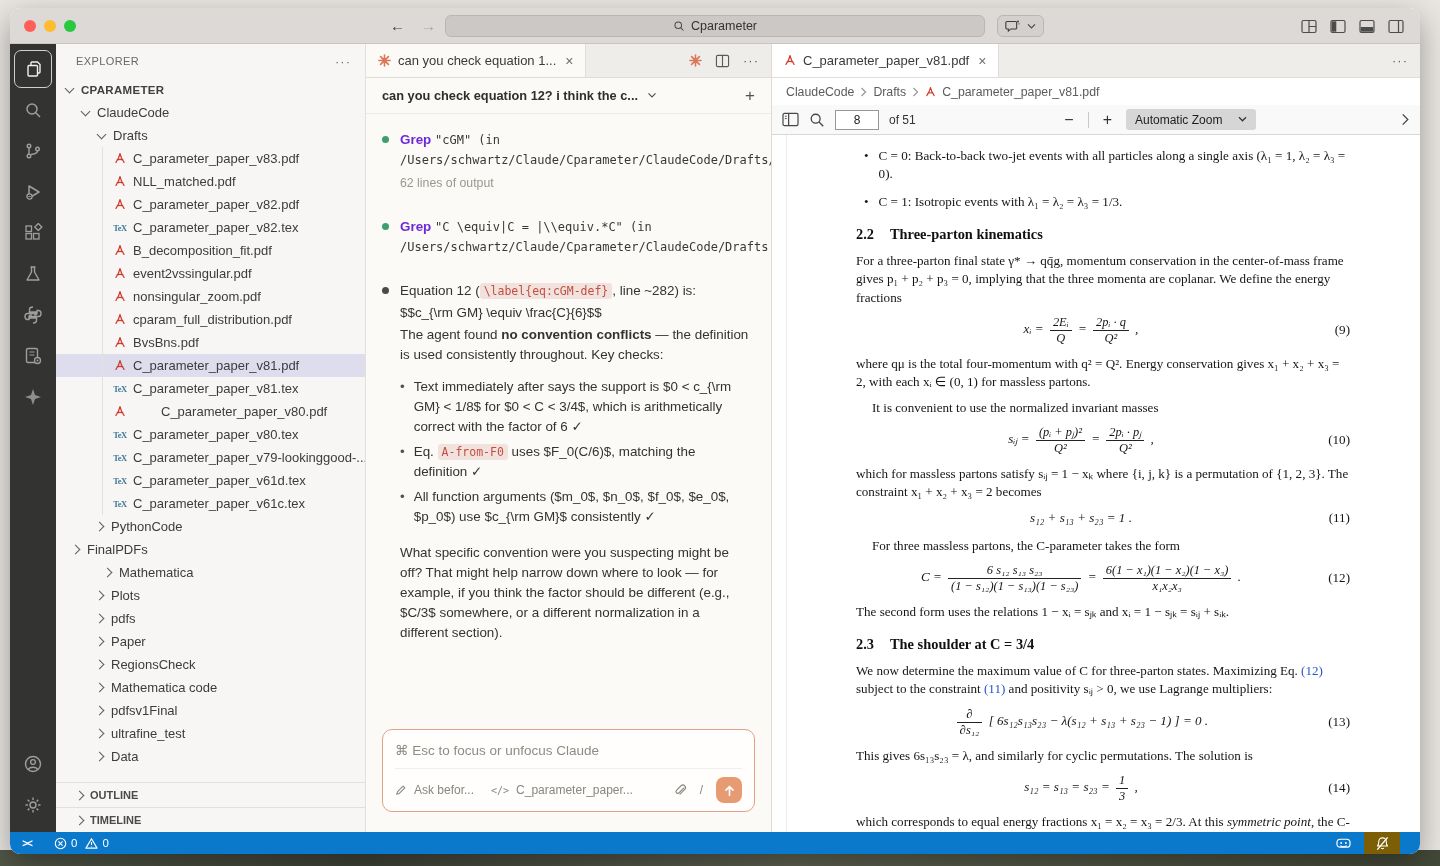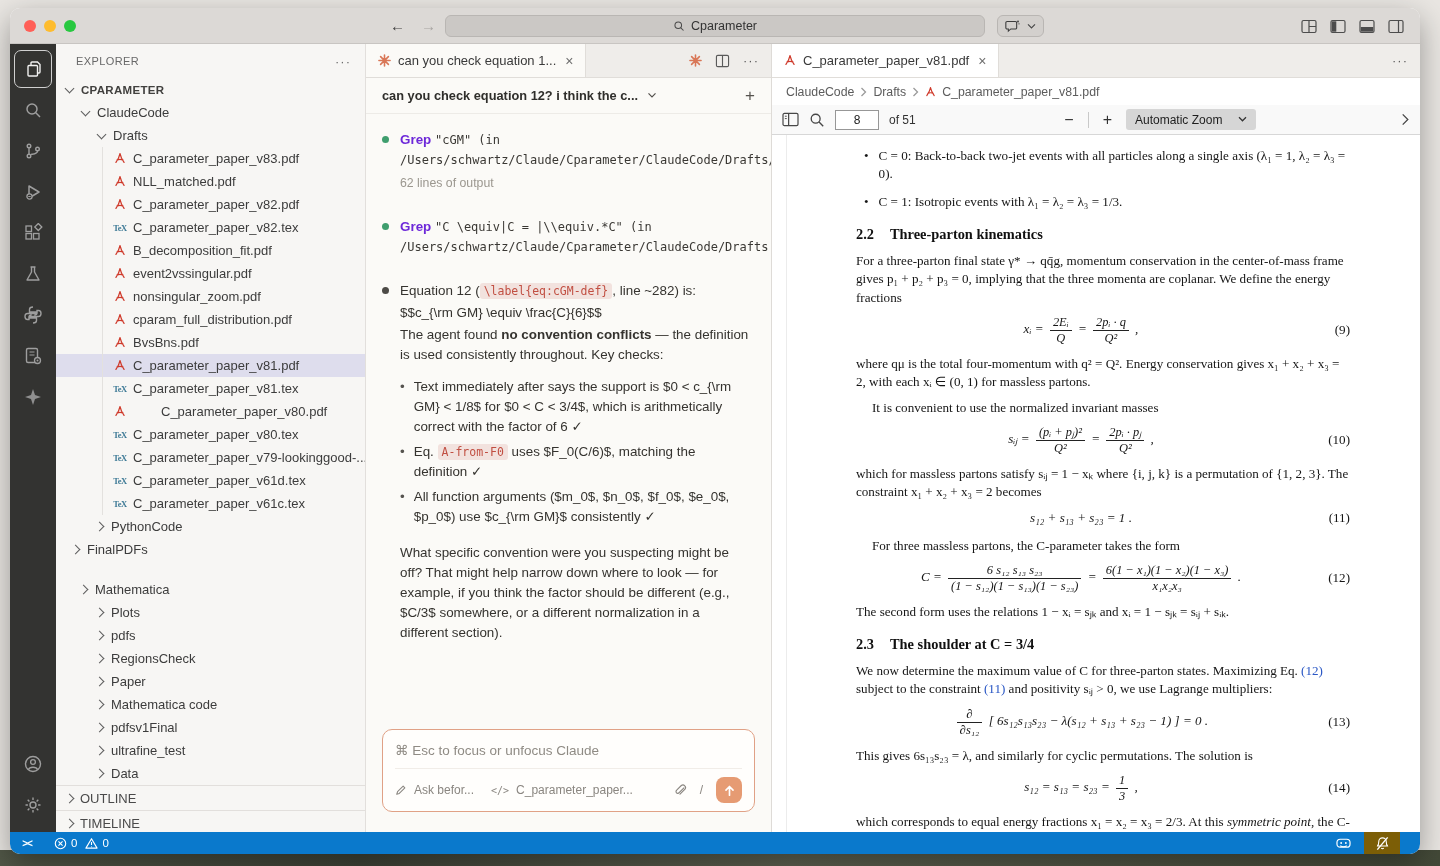--- a/index.html
+++ b/index.html
@@ -415,7 +415,7 @@
 
               <span class="lbl">FinalPDFs</span>
             </div>
-            <div class="row kind-folder" style="padding-left: 24px; margin-top: 17px;">
+            <div class="row kind-folder" style="padding-left: 48px;">
               <span class="chev"></span>
 
               <span class="lbl">Mathematica</span>

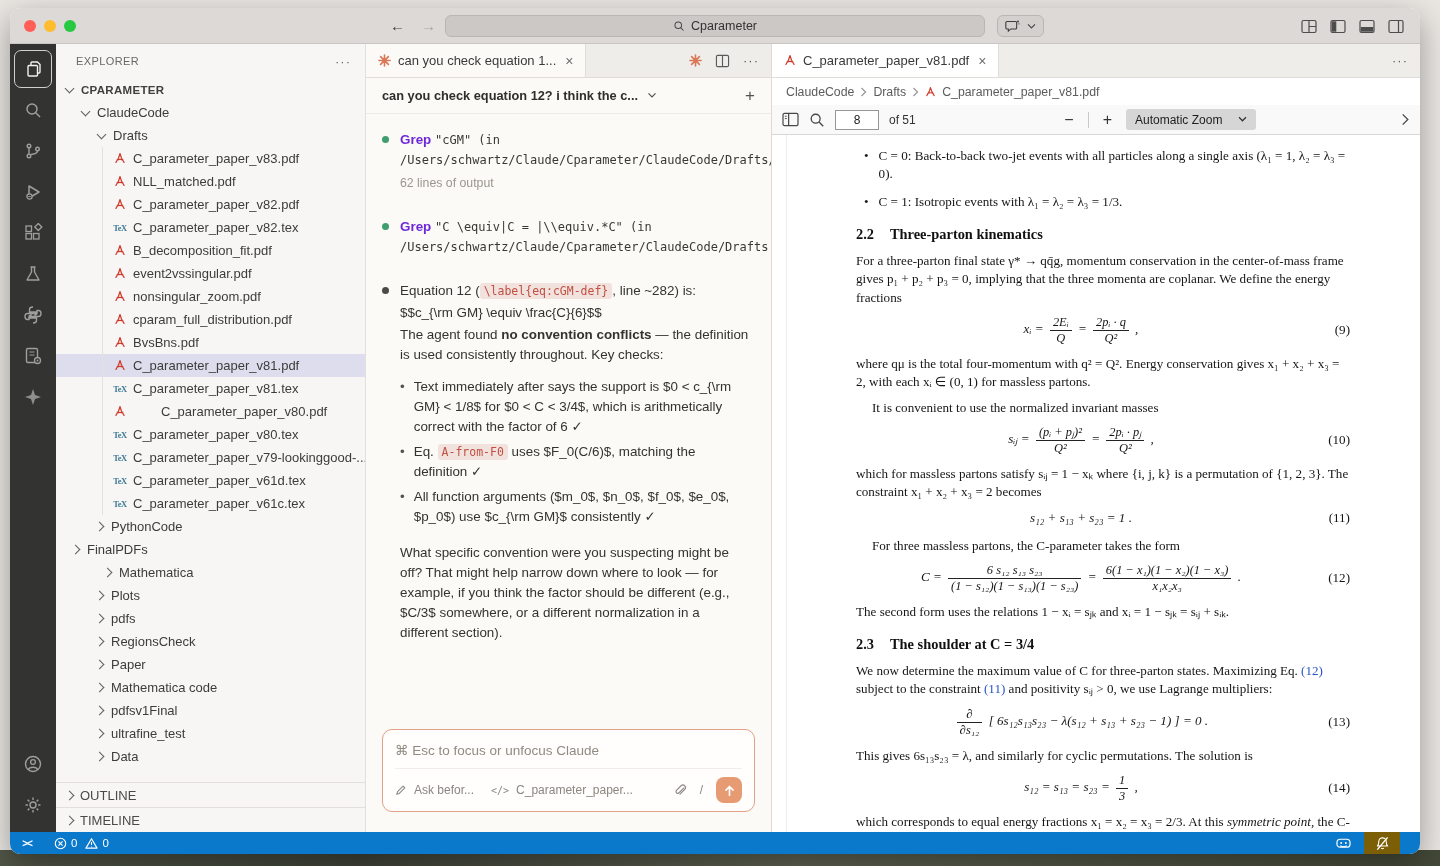--- a/index.html
+++ b/index.html
@@ -433,12 +433,12 @@
             <div class="row kind-folder" style="padding-left: 40px;">
               <span class="chev"></span>
 
+              <span class="lbl">Paper</span>
+            </div>
+            <div class="row kind-folder" style="padding-left: 40px;">
+              <span class="chev"></span>
+
               <span class="lbl">RegionsCheck</span>
-            </div>
-            <div class="row kind-folder" style="padding-left: 40px;">
-              <span class="chev"></span>
-
-              <span class="lbl">Paper</span>
             </div>
             <div class="row kind-folder" style="padding-left: 40px;">
               <span class="chev"></span>

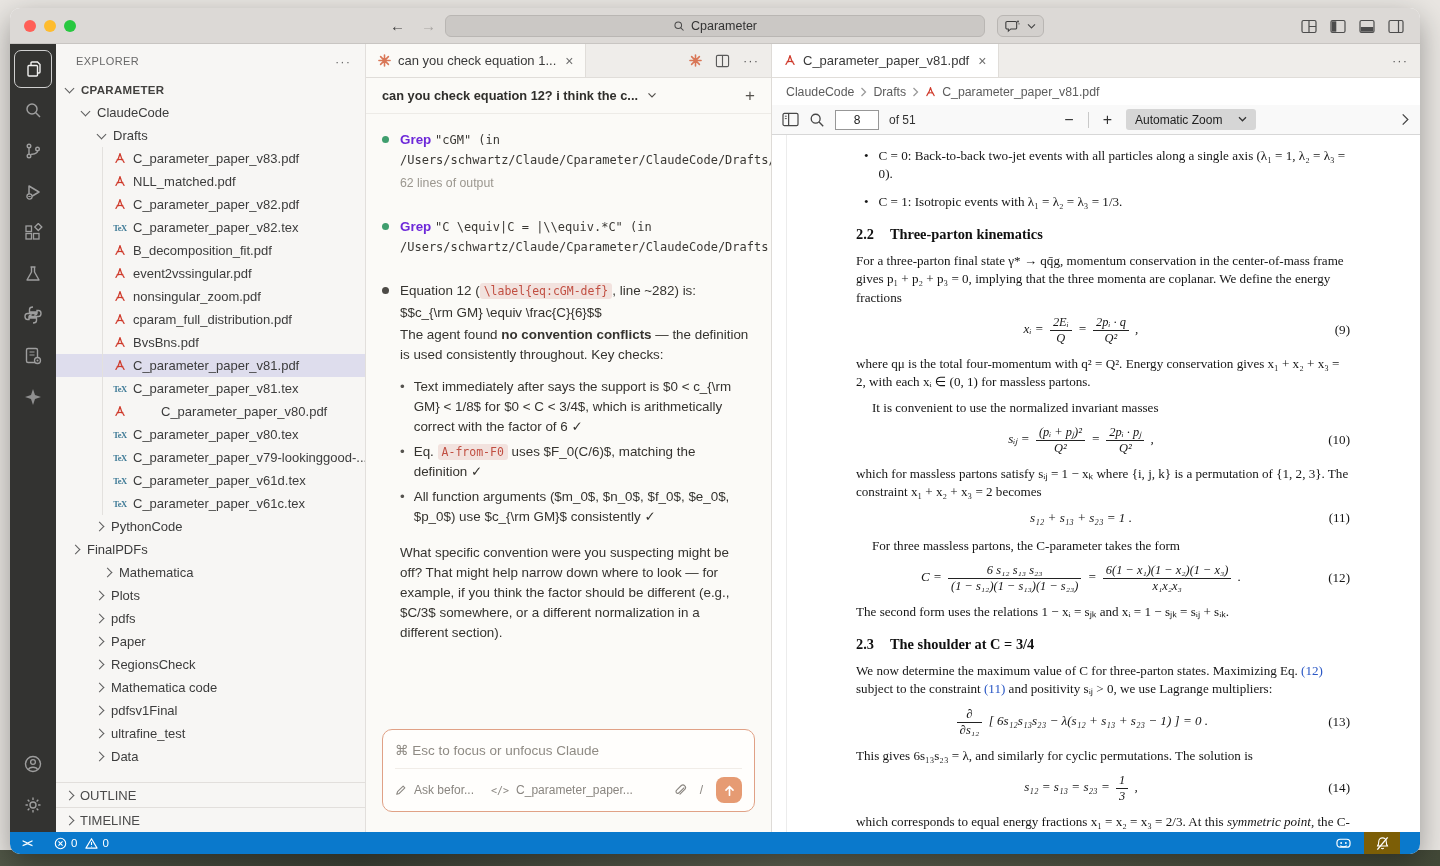--- a/index.html
+++ b/index.html
@@ -42,7 +42,7 @@
   .fi-tex{font-family:"Liberation Serif",serif;font-size:8.5px;color:#3e7a96;font-weight:bold;letter-spacing:-.5px}
   .kind-root .lbl{font-weight:bold;font-size:11.5px;letter-spacing:.3px;color:#41403e}
   .kind-pdf::before,.kind-tex::before{content:"";position:absolute;left:46px;top:0;bottom:0;border-left:1px solid #e3e1de}
-  .sb-section{flex:0 0 25px;display:flex;align-items:center;gap:7px;border-top:1px solid #e2dfdc;padding-left:10px;font-size:13px;font-weight:normal;color:#4a4a4a}
+  .sb-section{flex:0 0 25px;display:flex;align-items:center;gap:7px;border-top:1px solid #e2dfdc;padding-left:20px;font-size:11px;font-weight:bold;color:#4a4a4a}
   .sb-section .chev{width:7px;height:7px;border-right:1.4px solid #5d5d5d;border-bottom:1.4px solid #5d5d5d;transform:rotate(-45deg)}
 
   

